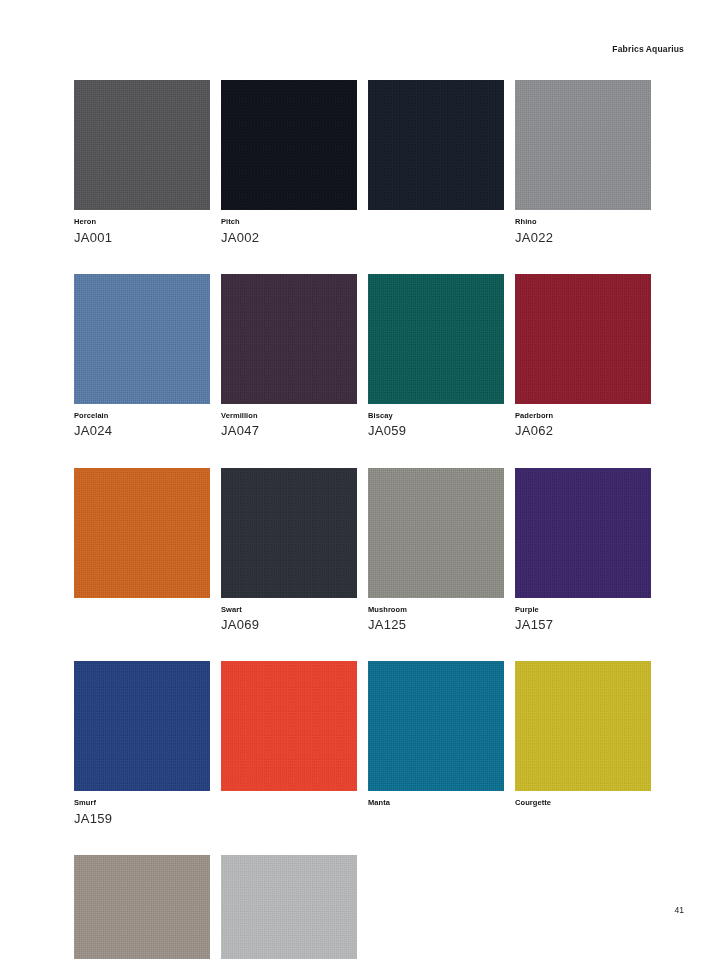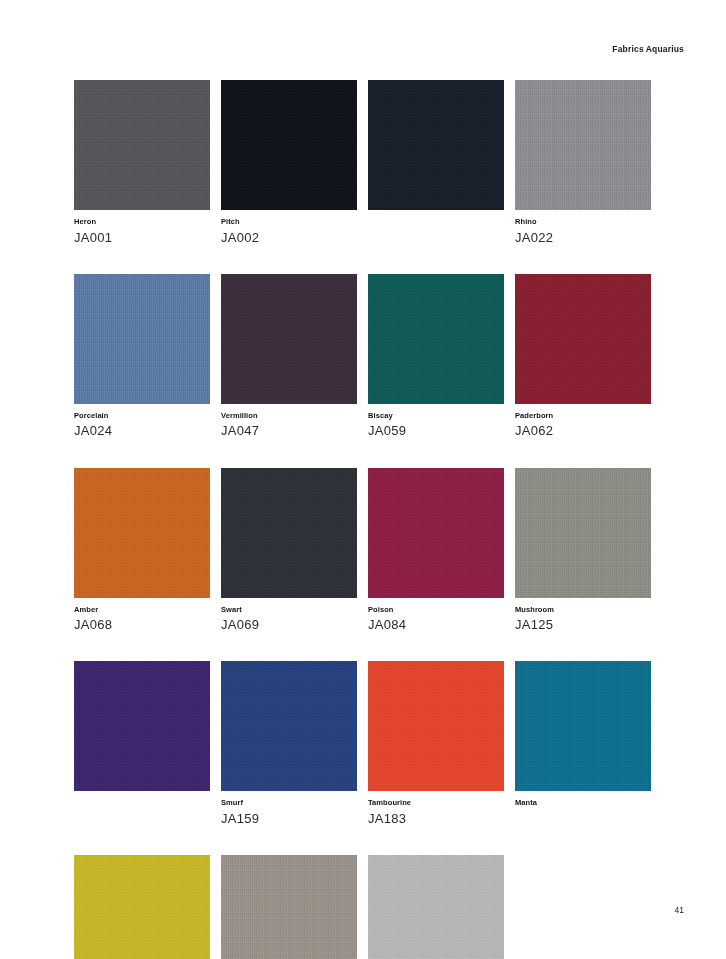--- a/index.html
+++ b/index.html
@@ -172,10 +172,6 @@
     </div>
     <div class="swatch-cell">
       <div class="swatch-chip" style="background-color: rgb(204, 100, 32);"></div>
-      <div class="swatch-meta">
-        <div class="swatch-name">Amber</div>
-        <div class="swatch-code">JA068</div>
-      </div>
     </div>
     <div class="swatch-cell">
       <div class="swatch-chip" style="background-color: rgb(43, 47, 54);"></div>

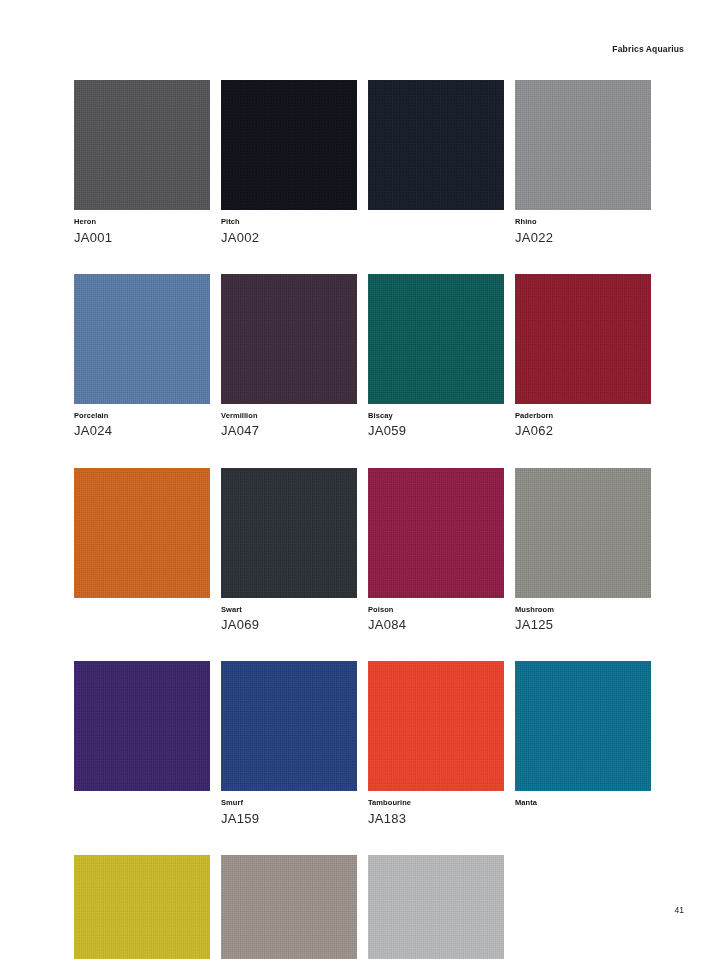--- a/index.html
+++ b/index.html
@@ -181,13 +181,6 @@
       </div>
     </div>
     <div class="swatch-cell">
-      <div class="swatch-chip" style="background-color: rgb(142, 28, 69);"></div>
-      <div class="swatch-meta">
-        <div class="swatch-name">Poison</div>
-        <div class="swatch-code">JA084</div>
-      </div>
-    </div>
-    <div class="swatch-cell">
       <div class="swatch-chip" style="background-color: rgb(141, 141, 134);"></div>
       <div class="swatch-meta">
         <div class="swatch-name">Mushroom</div>

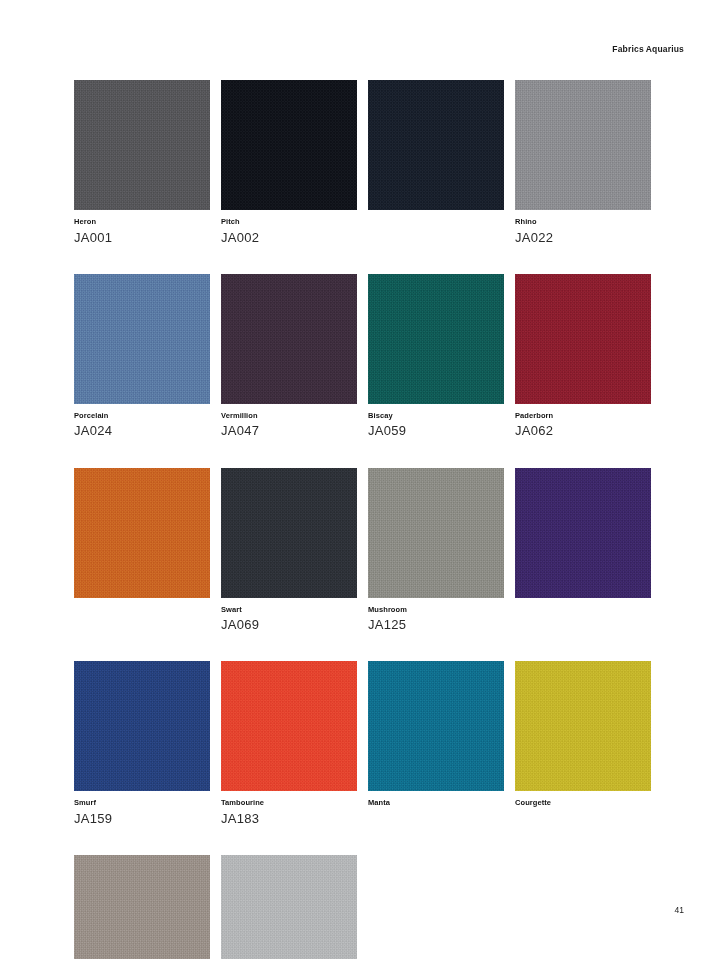--- a/index.html
+++ b/index.html
@@ -189,6 +189,10 @@
     </div>
     <div class="swatch-cell">
       <div class="swatch-chip" style="background-color: rgb(59, 37, 104);"></div>
+      <div class="swatch-meta">
+        <div class="swatch-name">Purple</div>
+        <div class="swatch-code">JA157</div>
+      </div>
     </div>
     <div class="swatch-cell">
       <div class="swatch-chip" style="background-color: rgb(36, 64, 126);"></div>

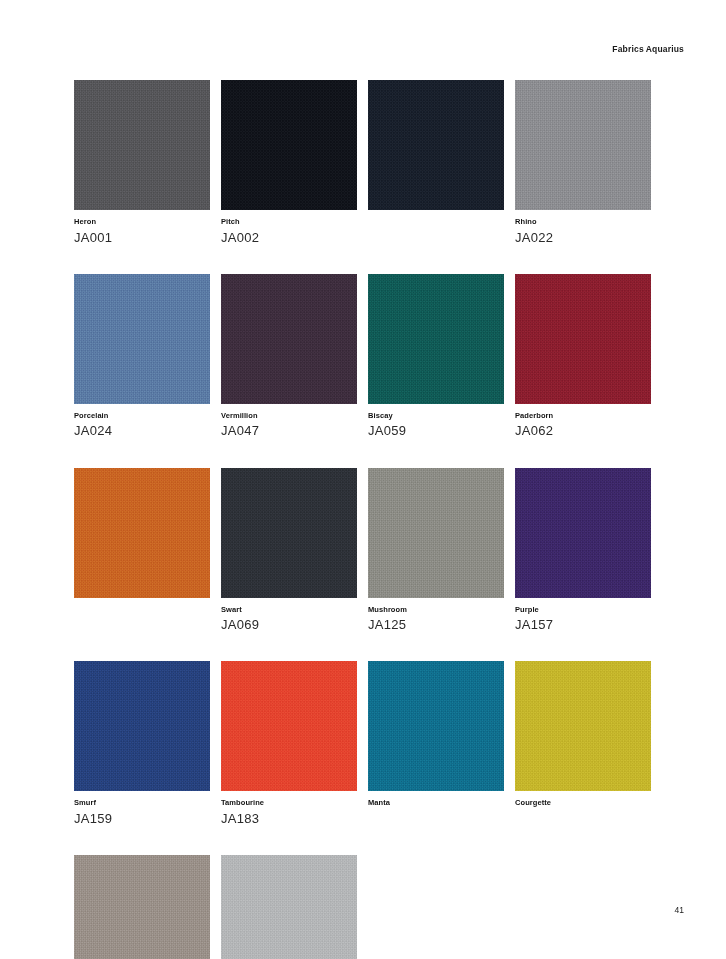--- a/index.html
+++ b/index.html
@@ -203,10 +203,6 @@
     </div>
     <div class="swatch-cell">
       <div class="swatch-chip" style="background-color: rgb(232, 66, 44);"></div>
-      <div class="swatch-meta">
-        <div class="swatch-name">Tambourine</div>
-        <div class="swatch-code">JA183</div>
-      </div>
     </div>
     <div class="swatch-cell">
       <div class="swatch-chip" style="background-color: rgb(13, 111, 143);"></div>

